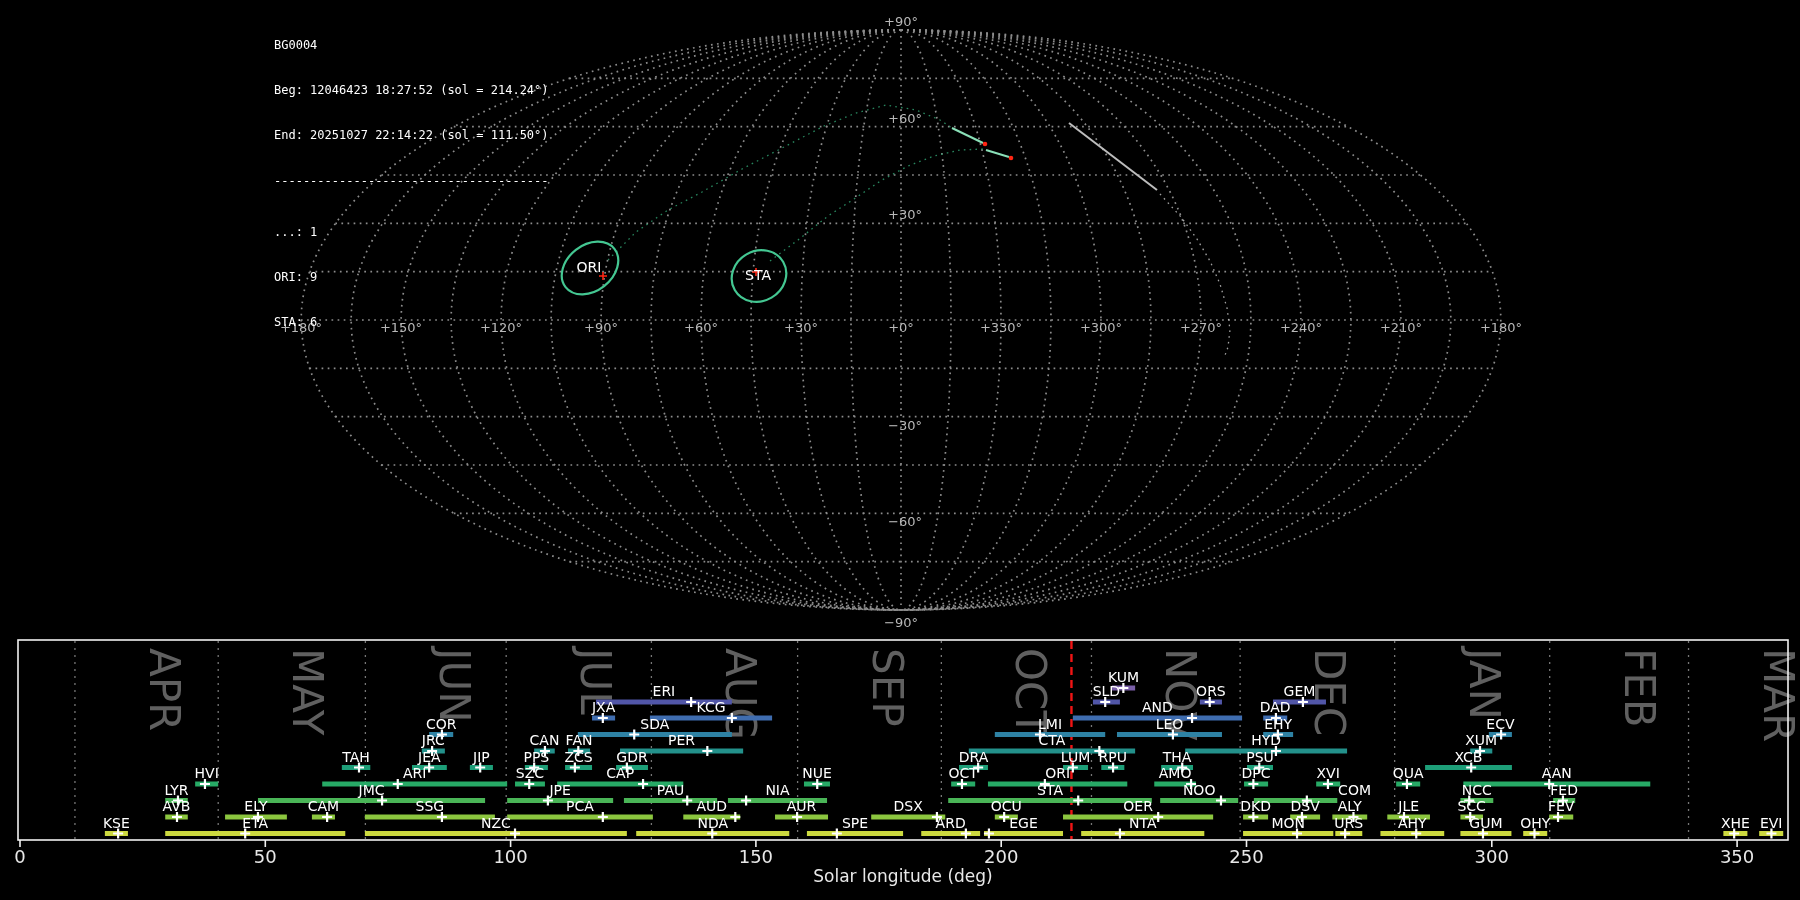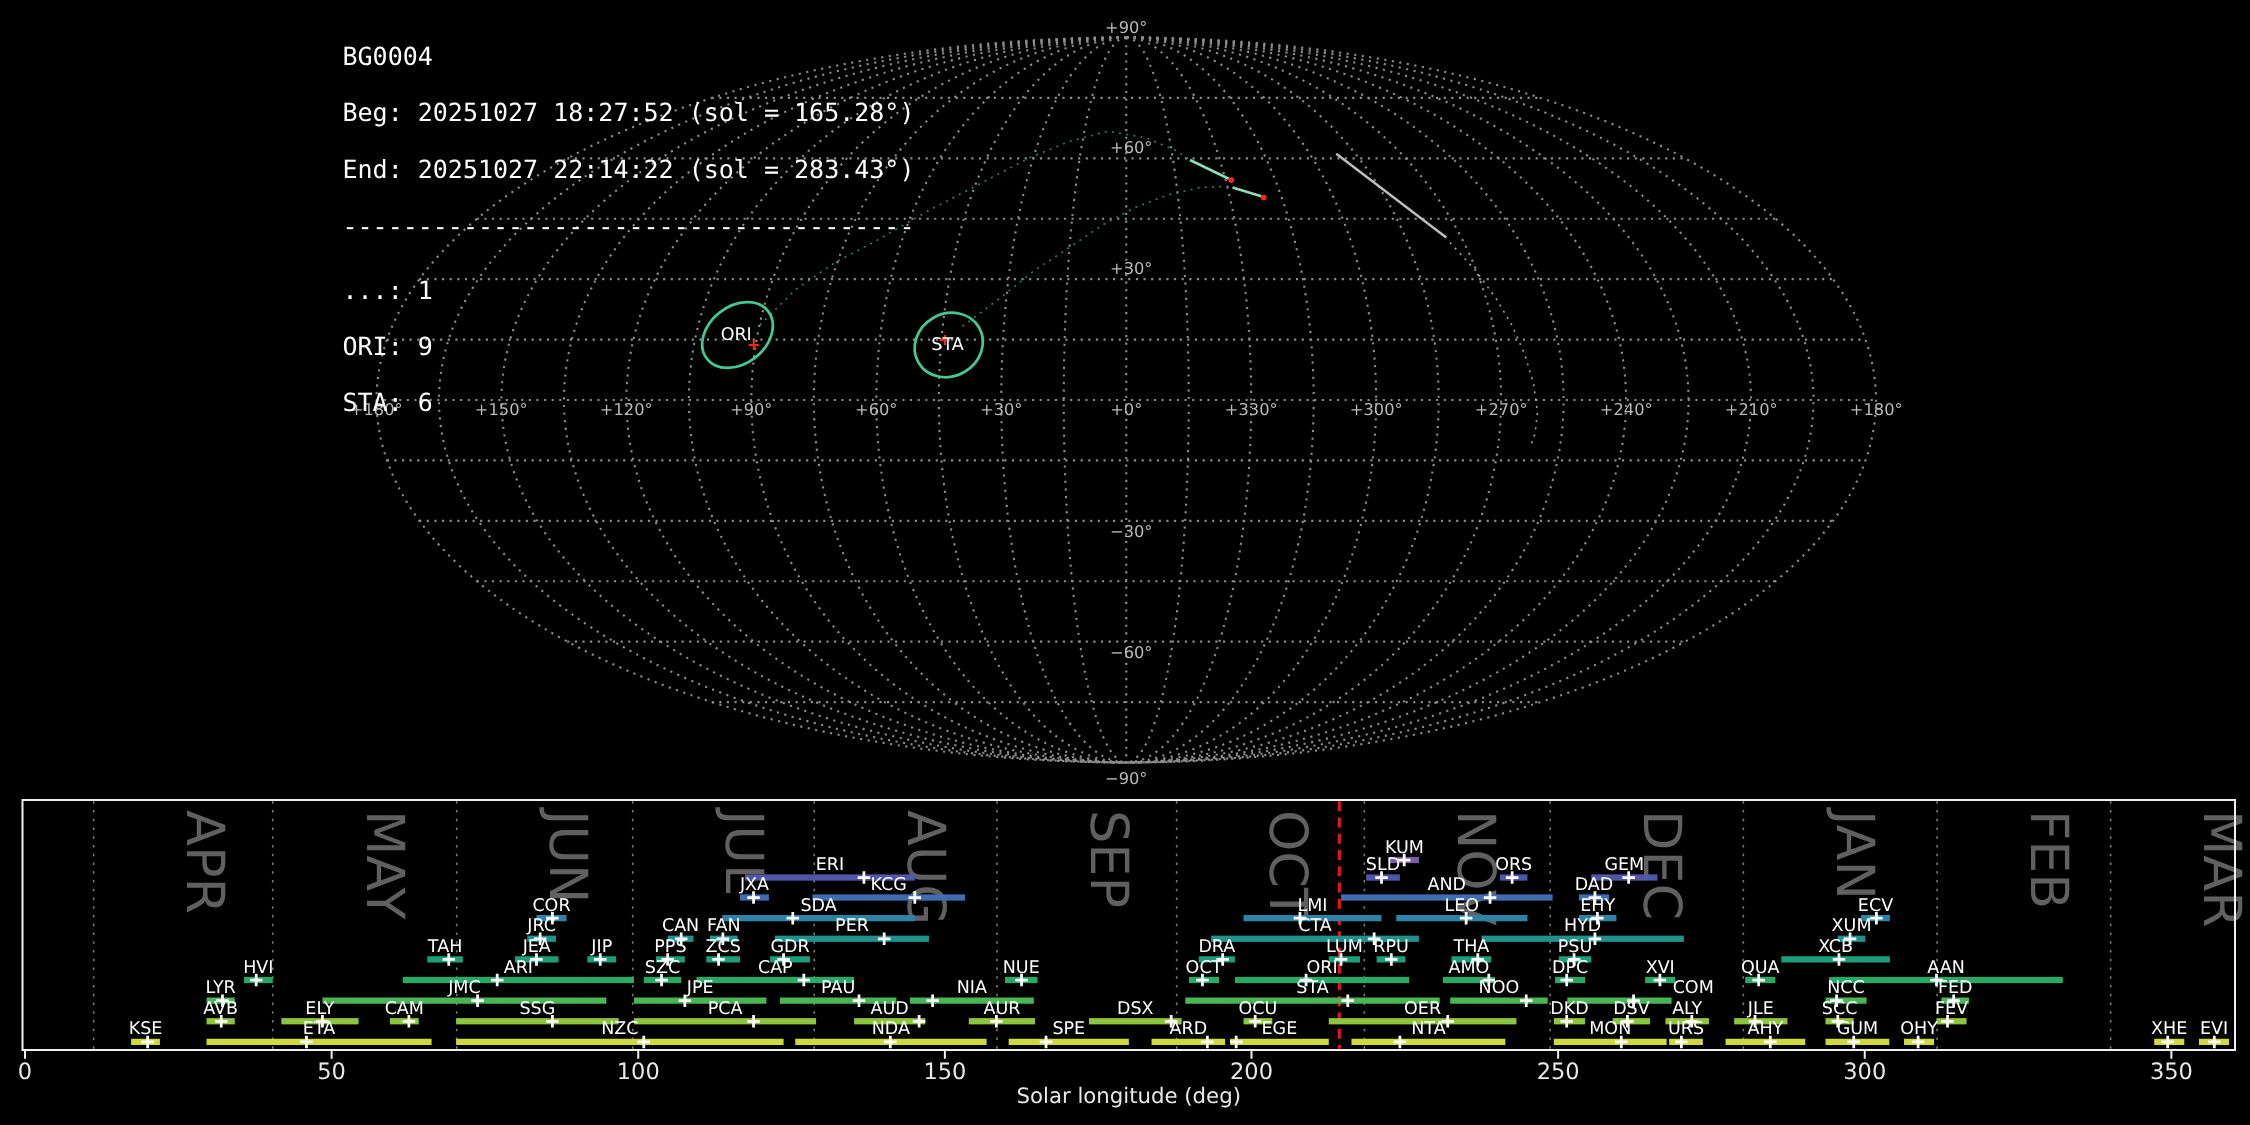--- a/index.html
+++ b/index.html
@@ -7,7 +7,7 @@
          font-family:"DejaVu Sans",sans-serif;}
   #plot{position:absolute;left:0;top:0;}
   #info{position:absolute;left:274px;top:8px;color:#fff;
-        font-family:"DejaVu Sans Mono",monospace;font-size:20px;line-height:15px;white-space:pre;}
+        font-family:"DejaVu Sans Mono",monospace;font-size:12px;line-height:15px;white-space:pre;}
   #info .sep{margin:1px 0 6px 0;}
   text{font-family:"DejaVu Sans",sans-serif;}
 </style>

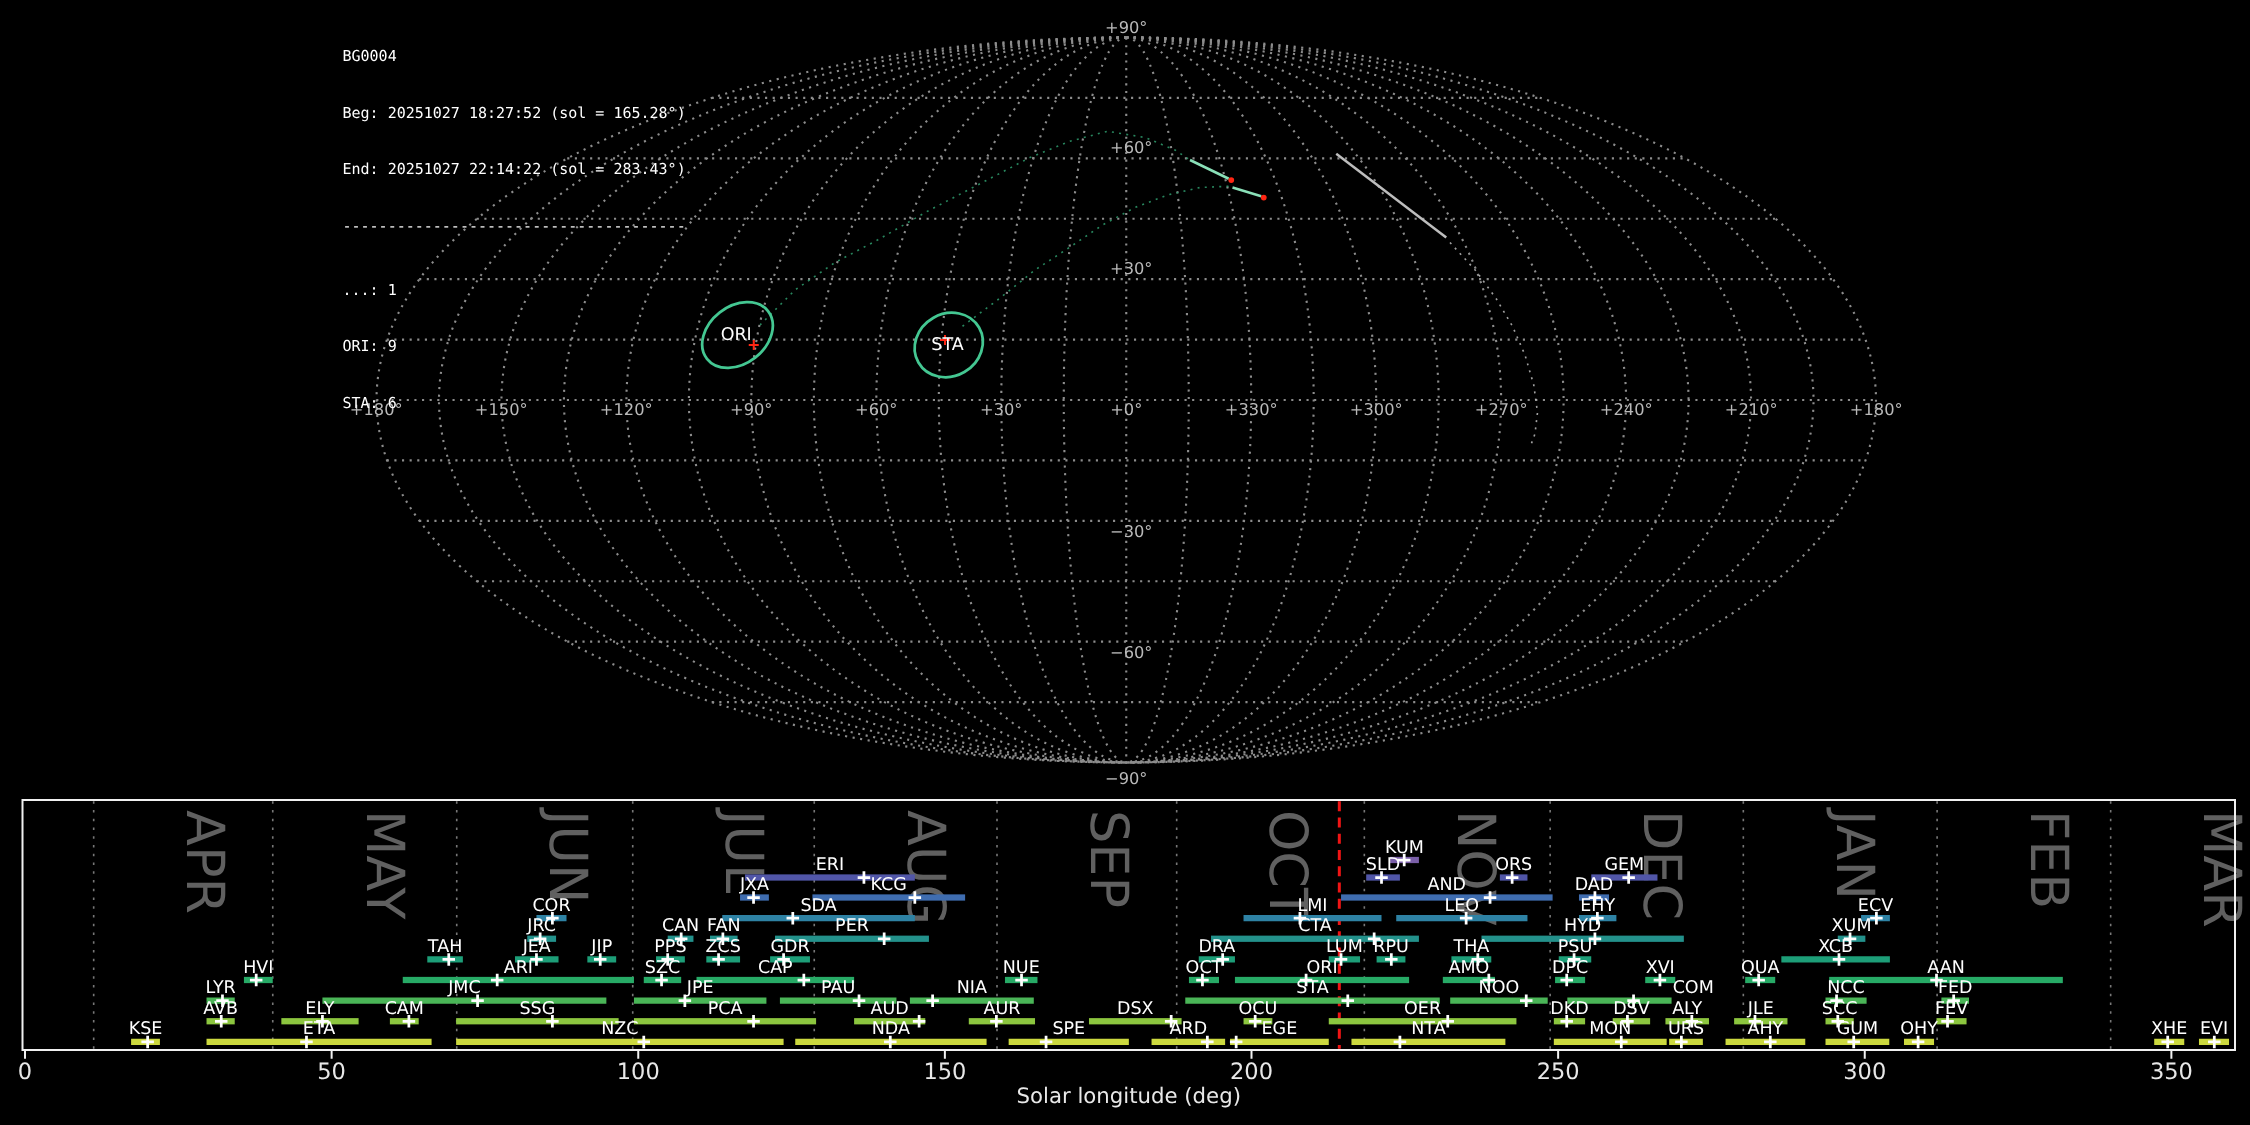--- a/index.html
+++ b/index.html
@@ -594,7 +594,7 @@
     </svg>
   <div id="info">
     <div>BG0004</div>
-    <div>Beg: 20251027 18:27:52 (sol = 165.28°)</div>
+    <div>Beg: 12046423 18:27:52 (sol = 214.24°)</div>
     <div>End: 20251027 22:14:22 (sol = 283.43°)</div>
     <div class="sep">--------------------------------------</div>
     <div>...: 1</div>

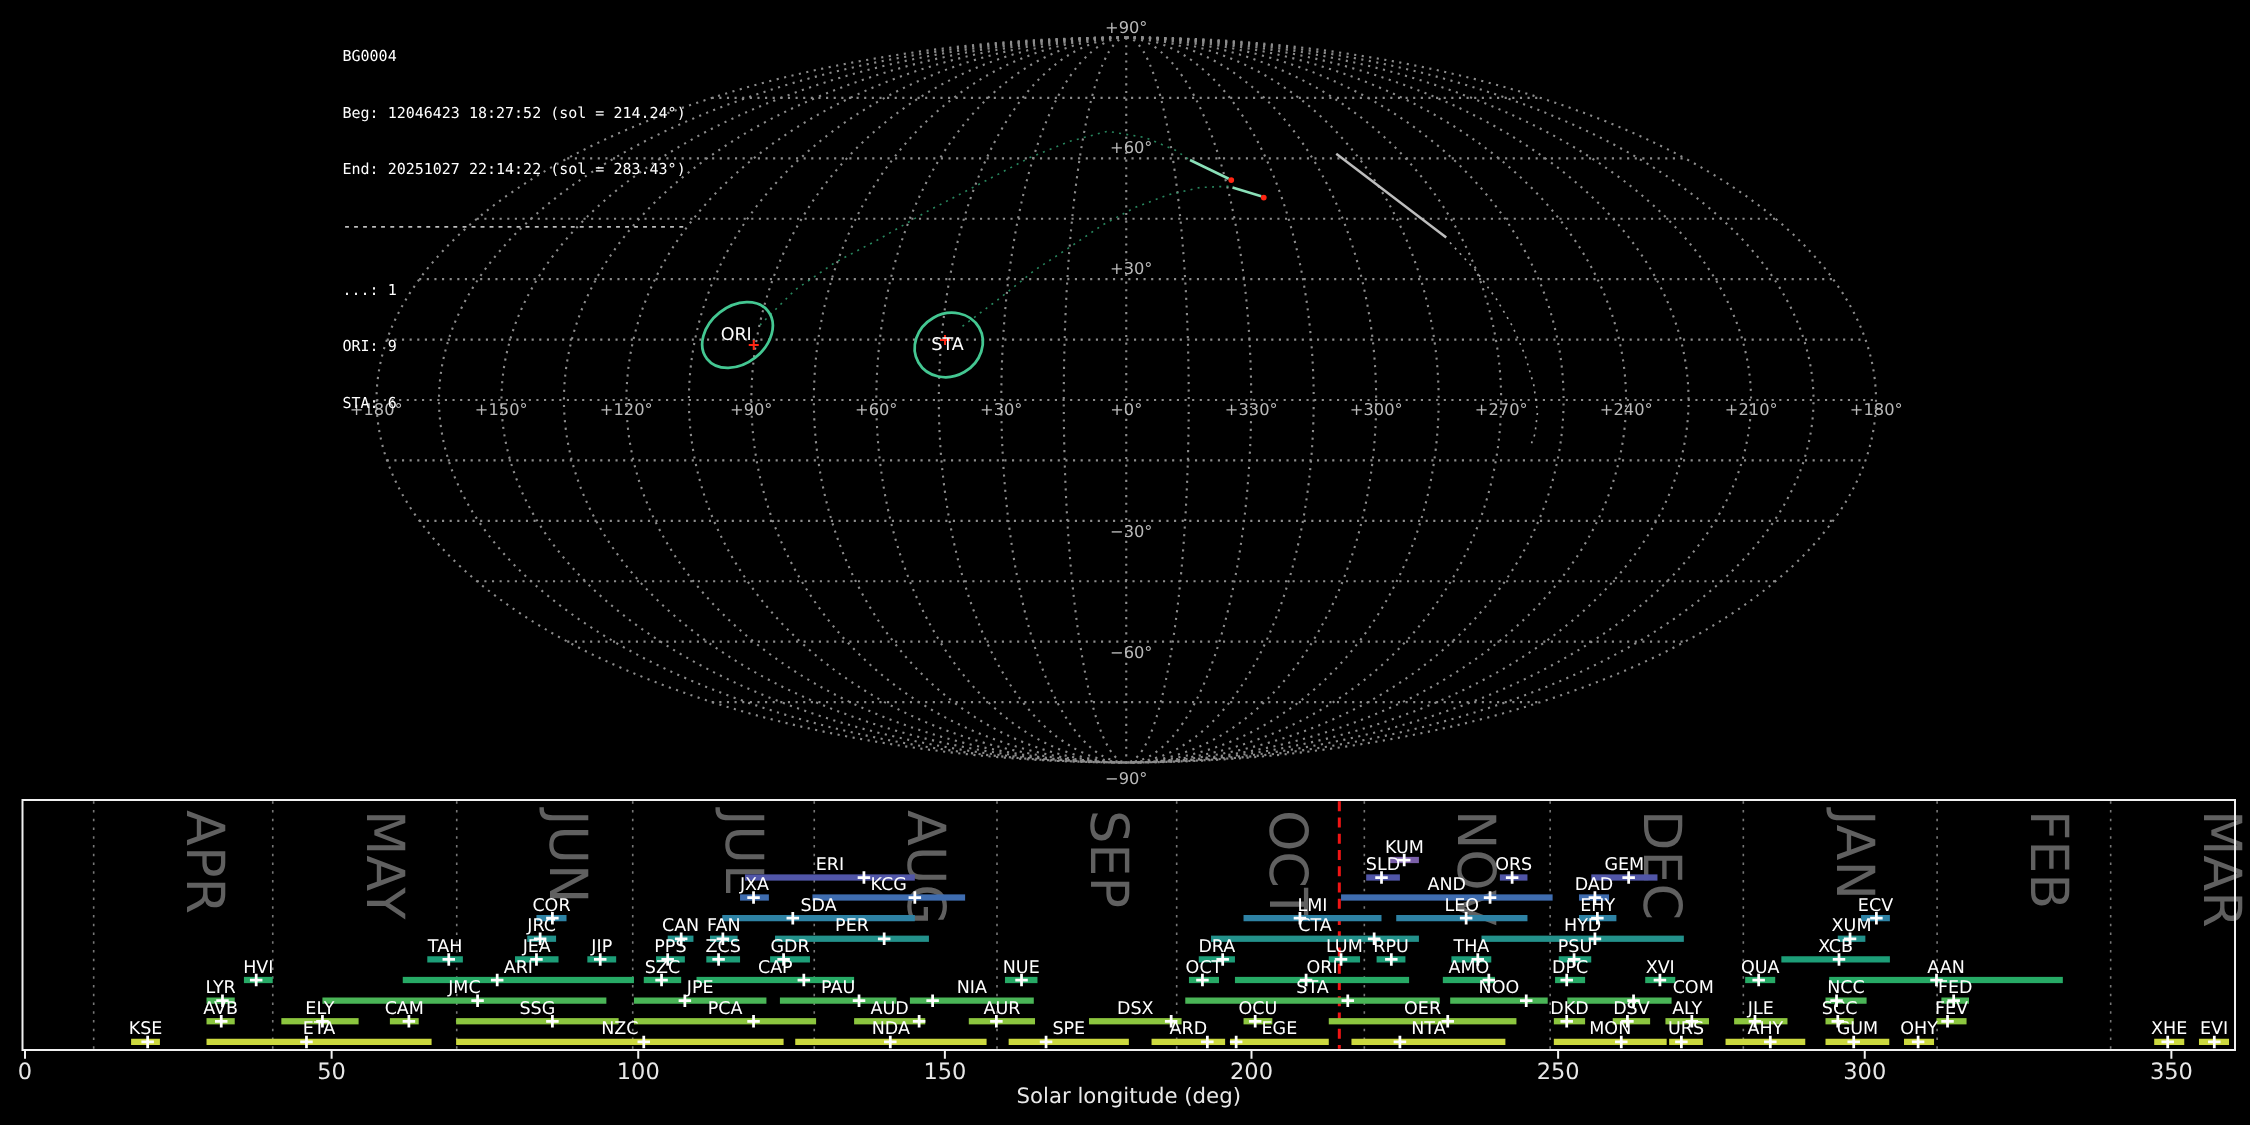--- a/index.html
+++ b/index.html
@@ -595,7 +595,7 @@
   <div id="info">
     <div>BG0004</div>
     <div>Beg: 12046423 18:27:52 (sol = 214.24°)</div>
-    <div>End: 20251027 22:14:22 (sol = 283.43°)</div>
+    <div>End: 20251027 22:14:22 (sol = 111.50°)</div>
     <div class="sep">--------------------------------------</div>
     <div>...: 1</div>
     <div>ORI: 9</div>

